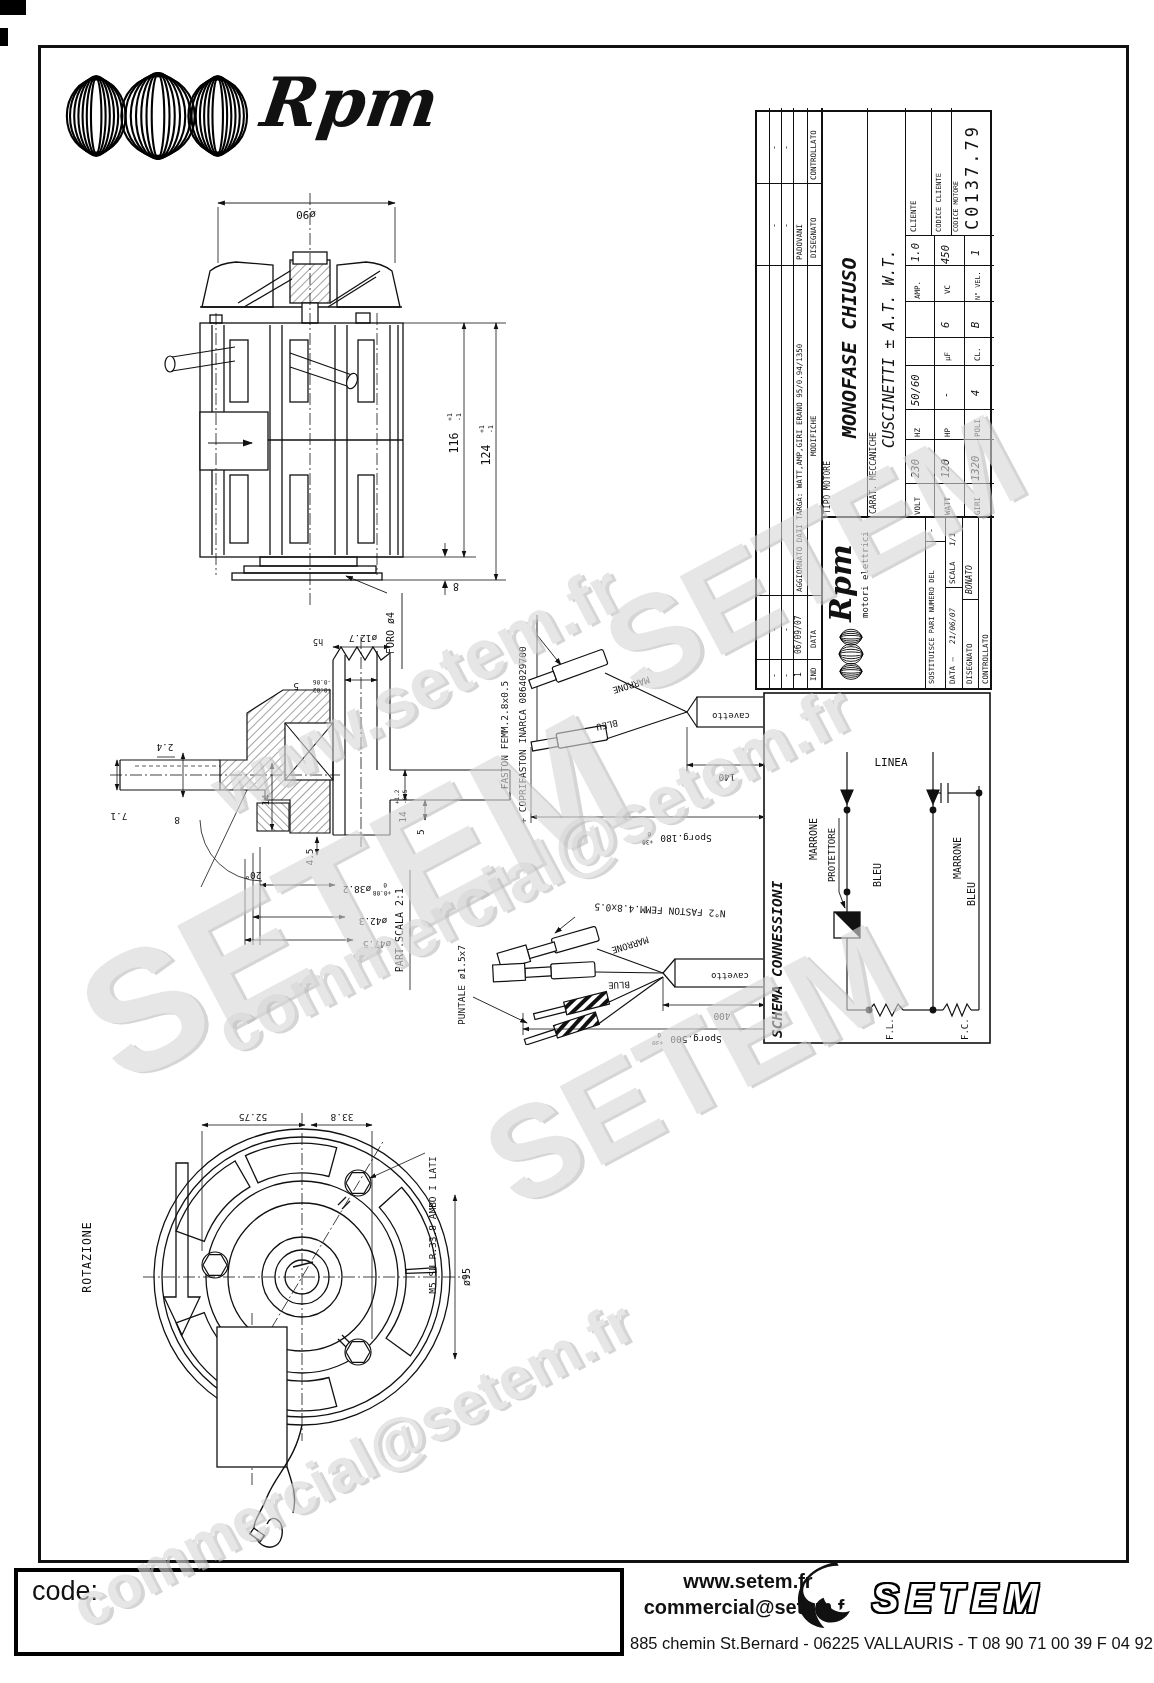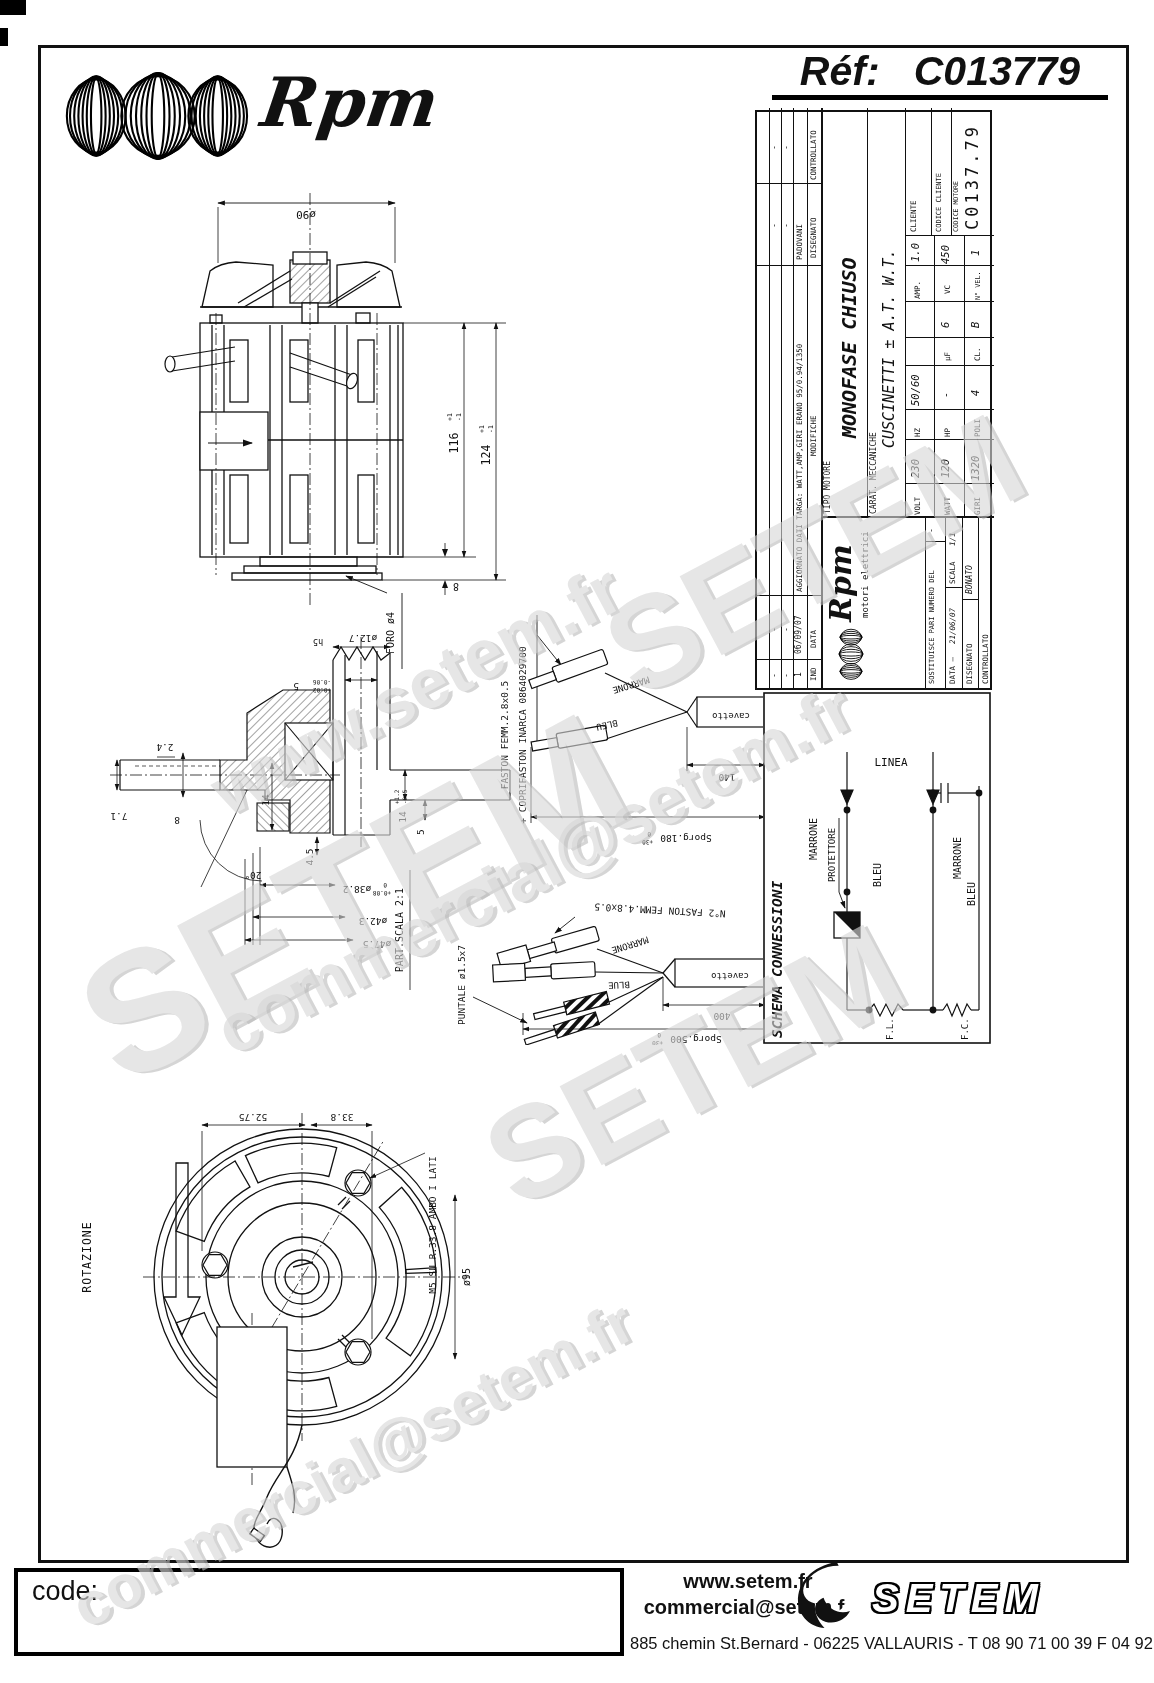--- a/index.html
+++ b/index.html
@@ -97,10 +97,6 @@
   </svg>
   <div class="brand-script">Rpm</div>
 
-  <div class="refbox">
-    <span>Réf:</span>&nbsp;&nbsp;
-    <span>C013779</span>
-  </div>
 
   <div class="tblock">
     <div>

